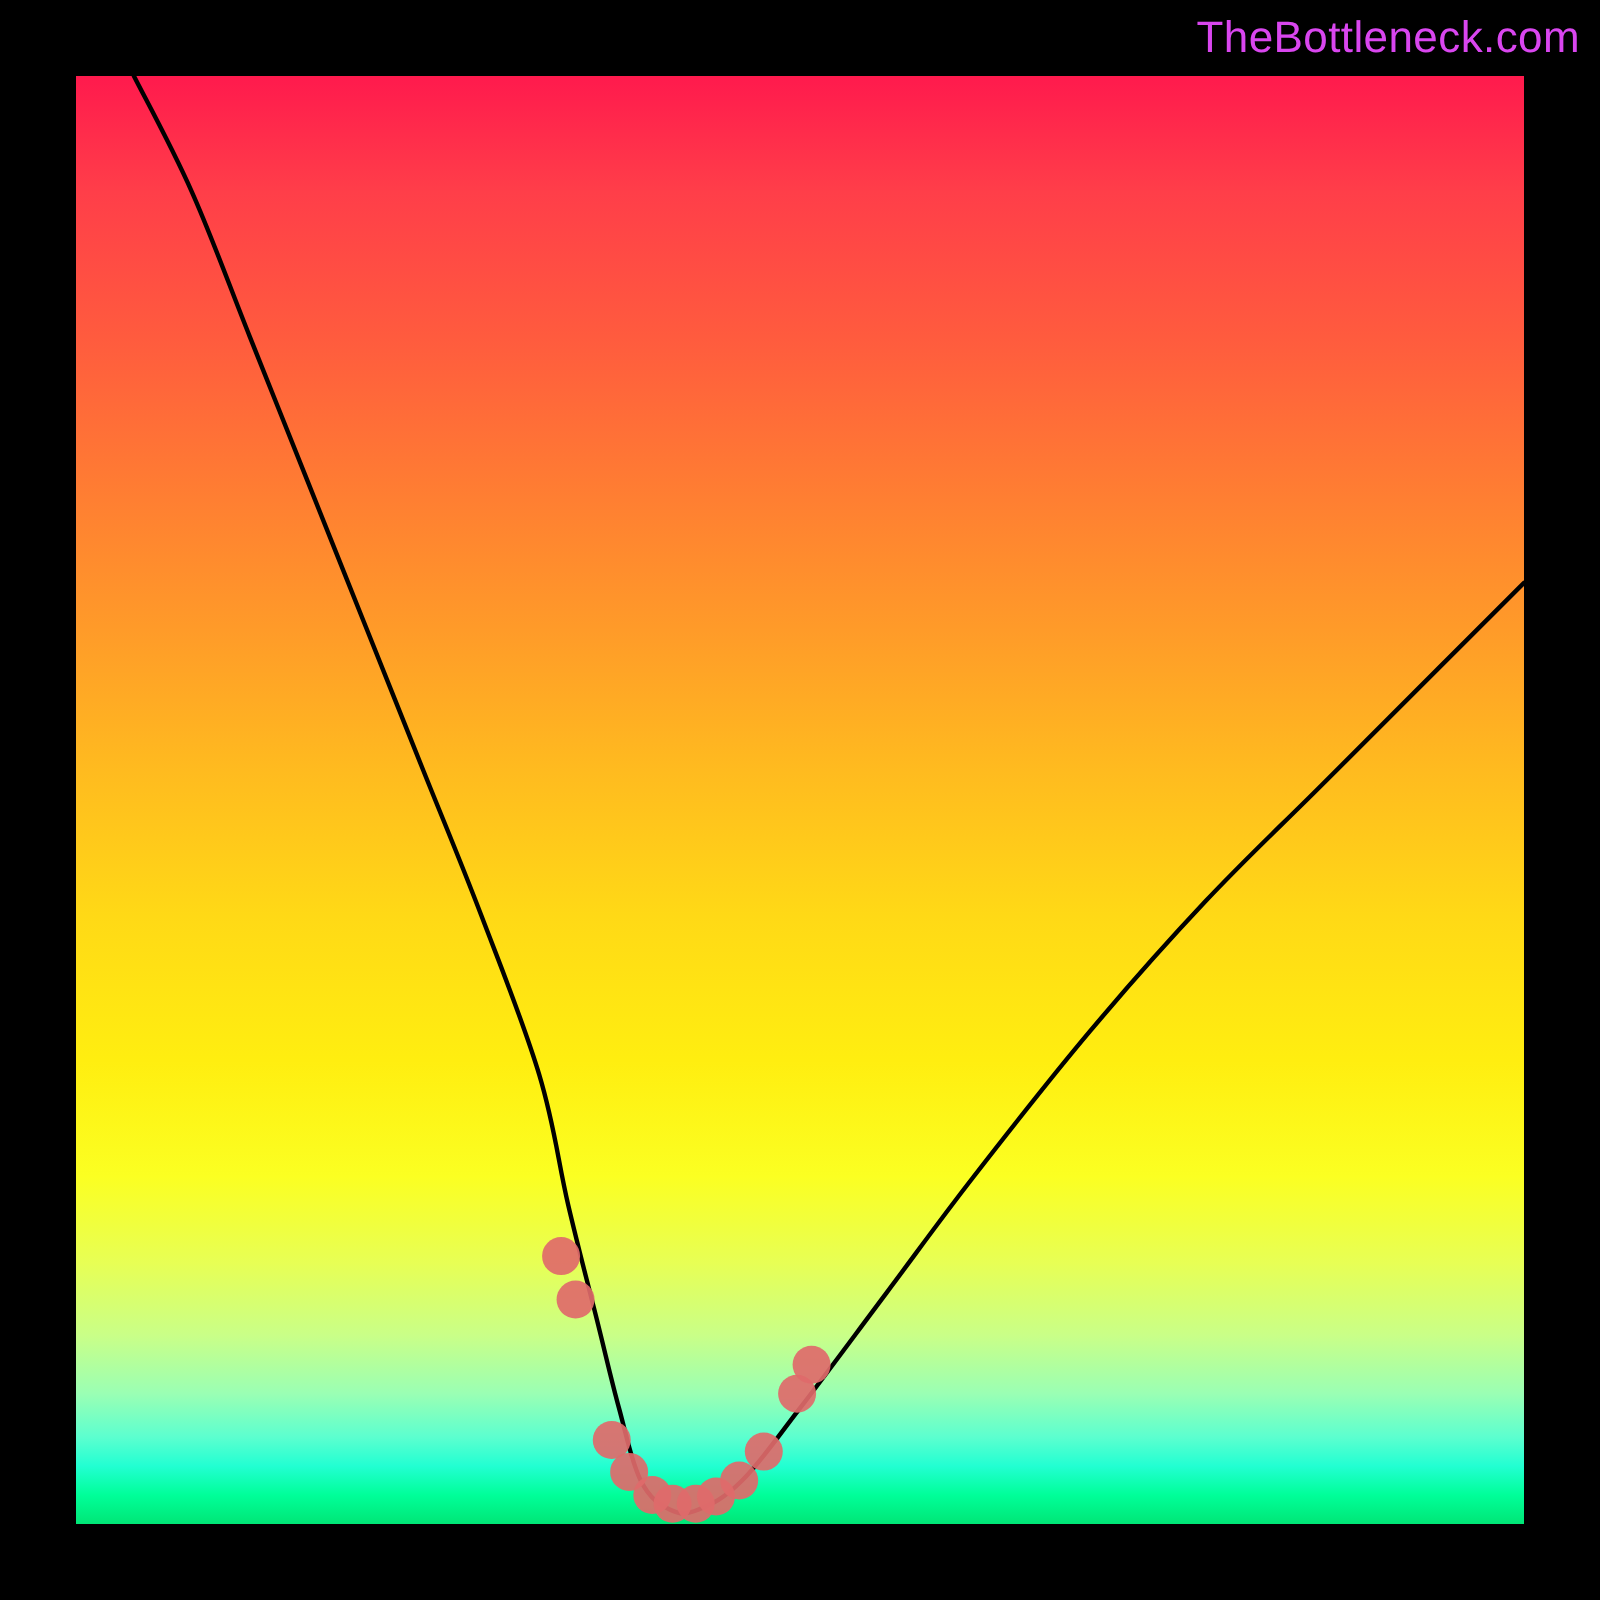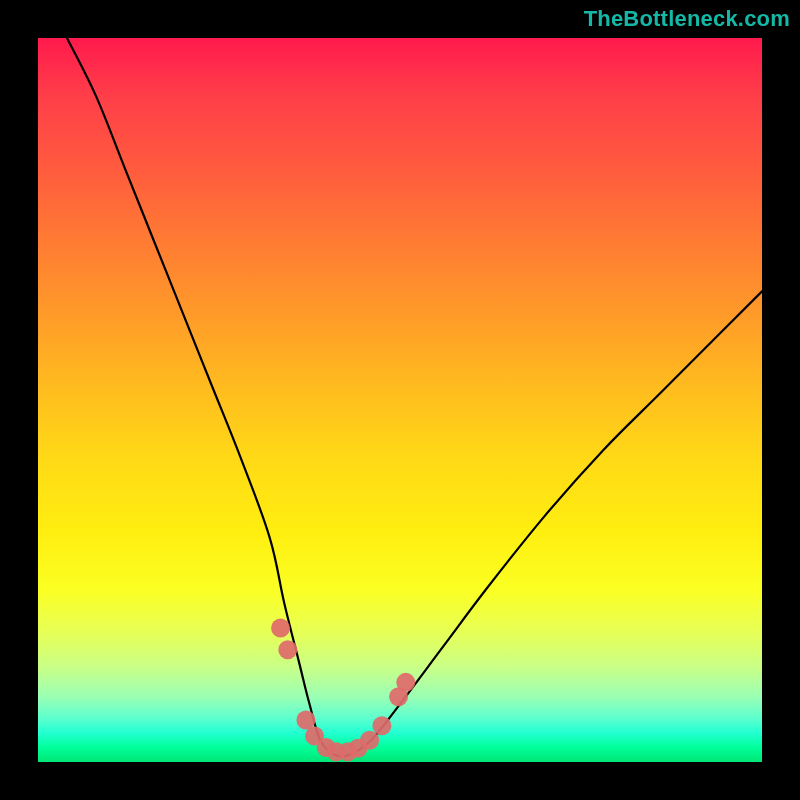--- a/index.html
+++ b/index.html
@@ -49,10 +49,10 @@
     position: absolute;
     top: 6px;
     right: 10px;
-    color: #14b8a6;
+    color: #d946ef;
     font-size: 22px;
     letter-spacing: 0.2px;
-    font-weight: 700;
+    font-weight: 400;
   }
   svg.curve {
     position: absolute;

